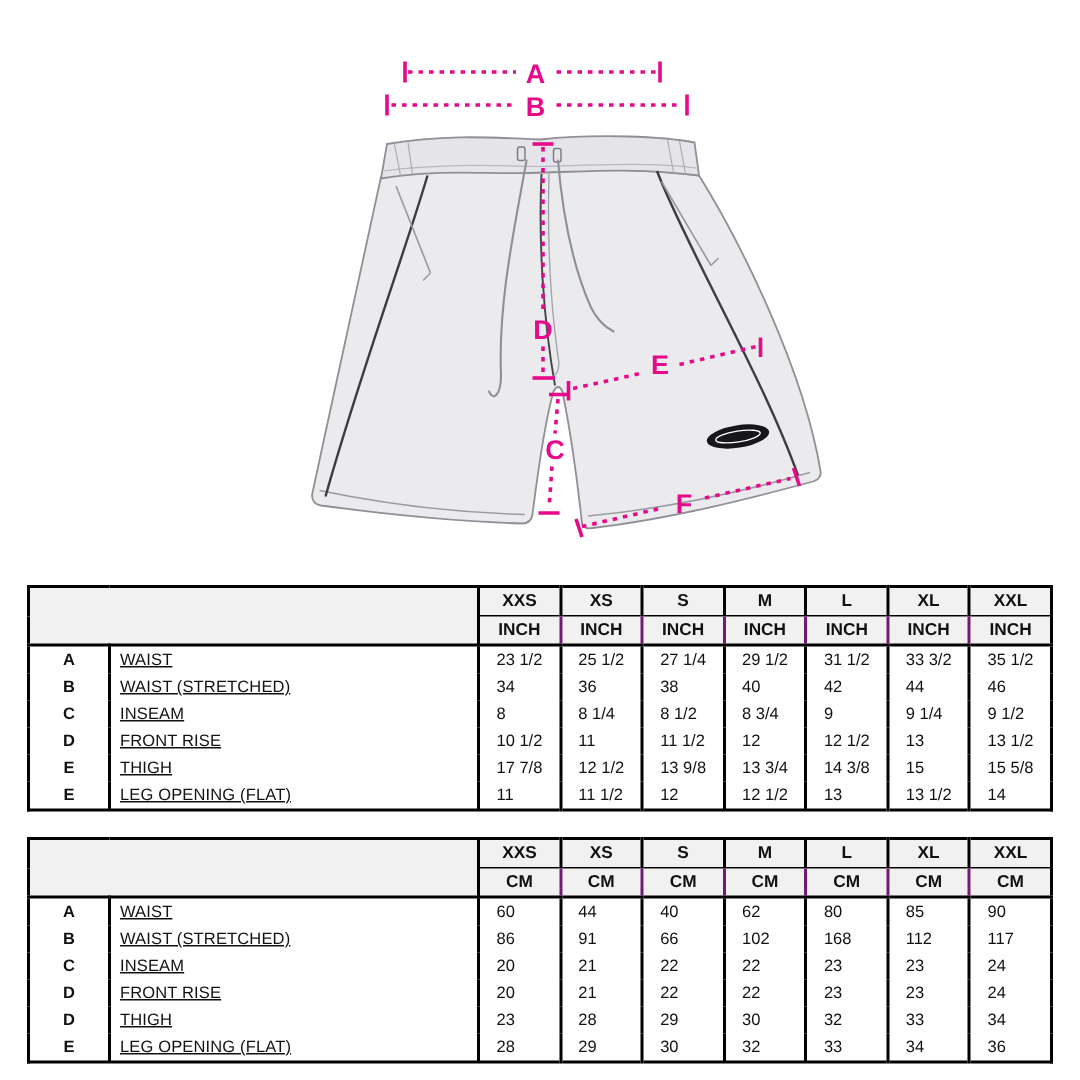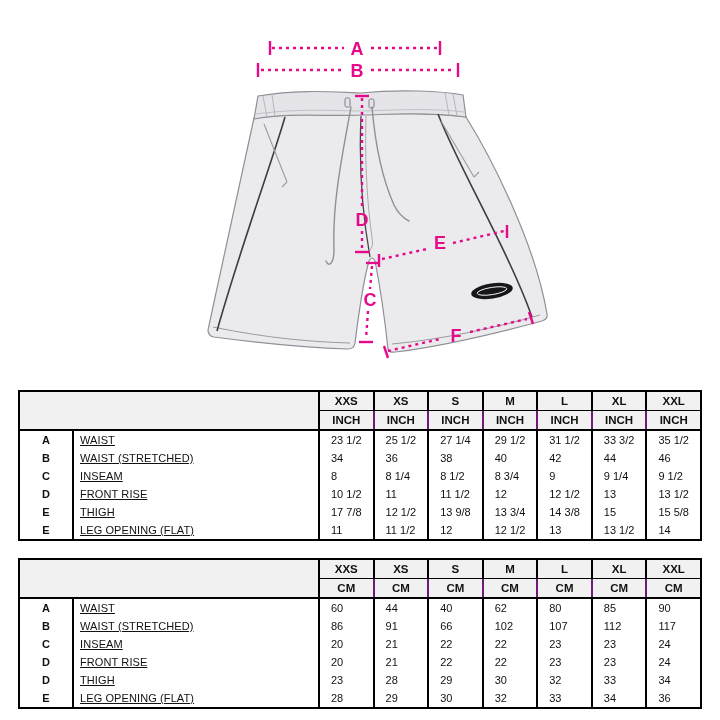--- a/index.html
+++ b/index.html
@@ -302,7 +302,7 @@
             <td class="val">91</td>
             <td class="val">66</td>
             <td class="val">102</td>
-            <td class="val">107</td>
+            <td class="val">168</td>
             <td class="val">112</td>
             <td class="val">117</td>
           </tr>

